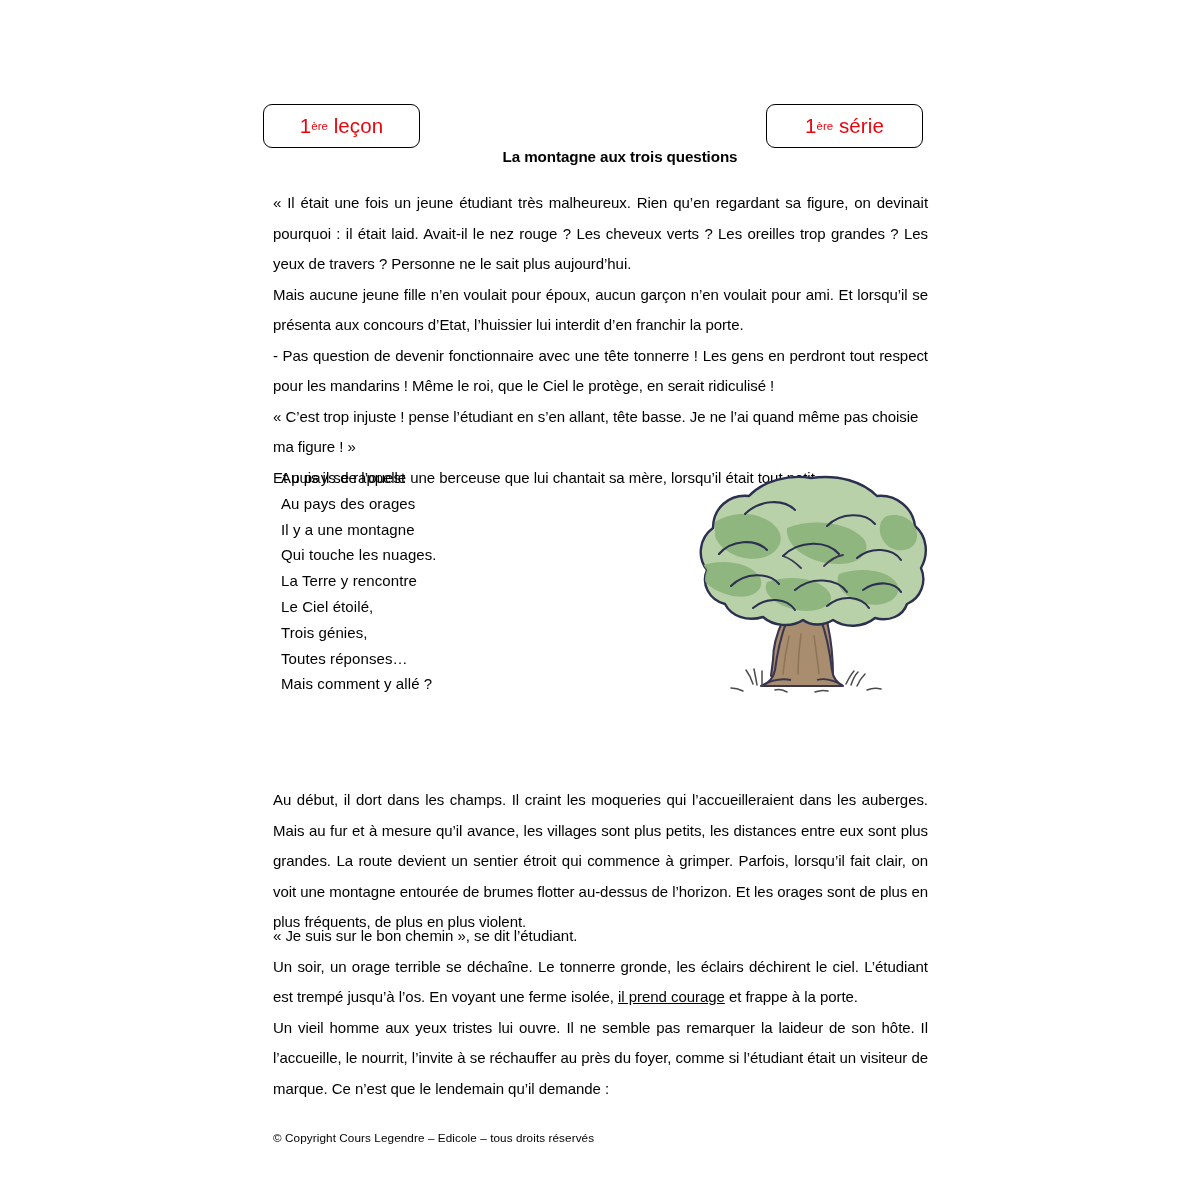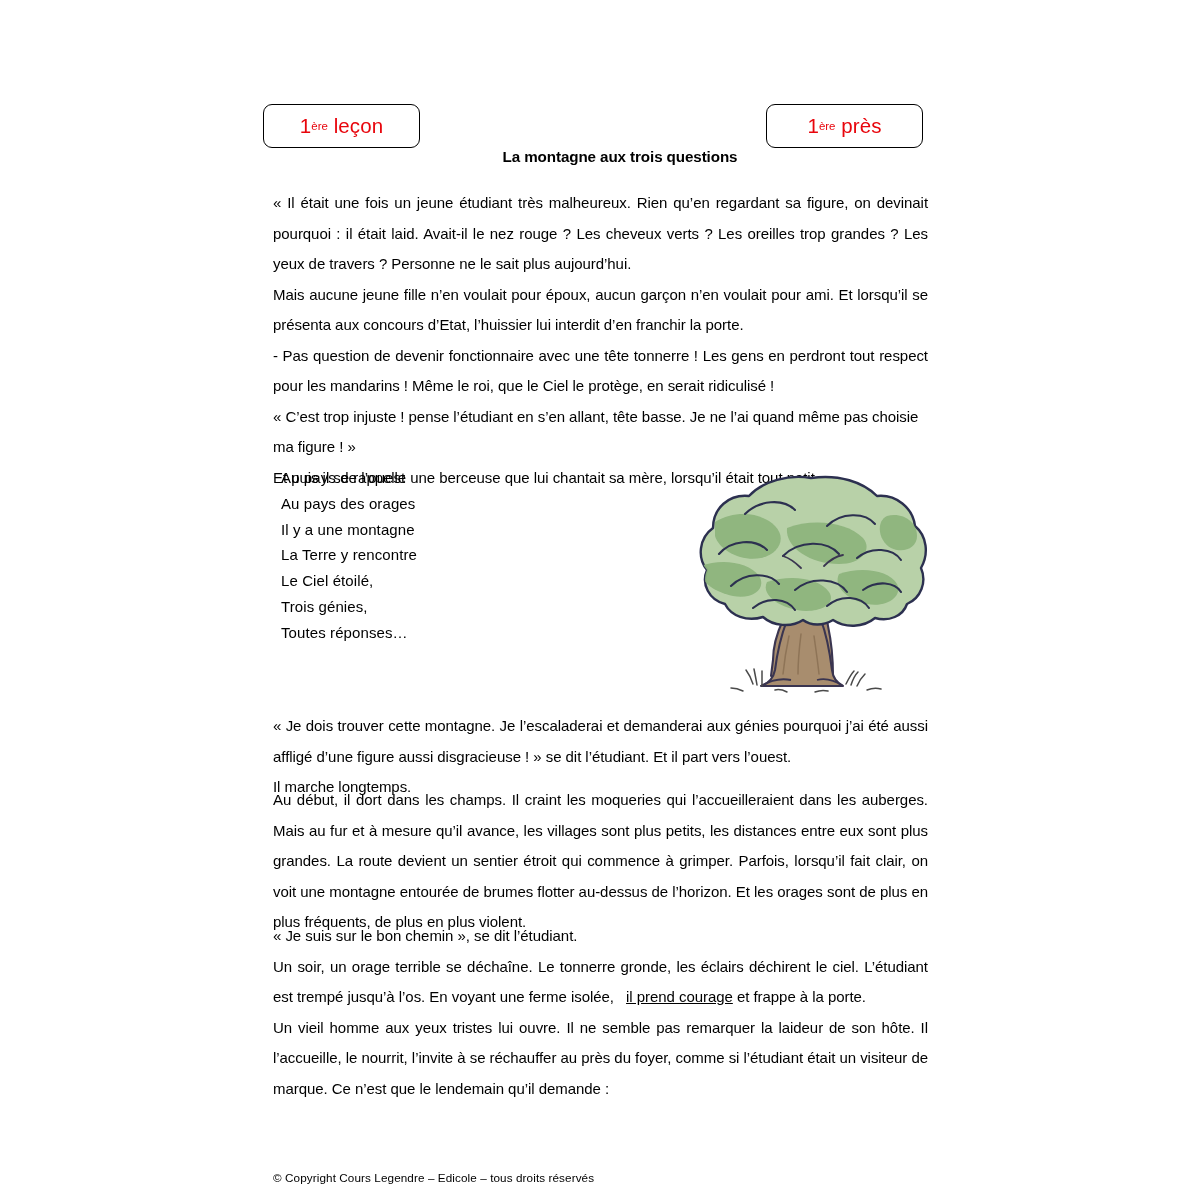--- a/index.html
+++ b/index.html
@@ -134,7 +134,7 @@
   </div>
 
   <div class="badge" id="badge-serie">
-    <span>1</span><sup>ère</sup>&nbsp;<span>près</span>
+    <span>1</span><sup>ère</sup>&nbsp;<span>série</span>
   </div>
 
   <div class="doc-title">La montagne aux trois questions</div>

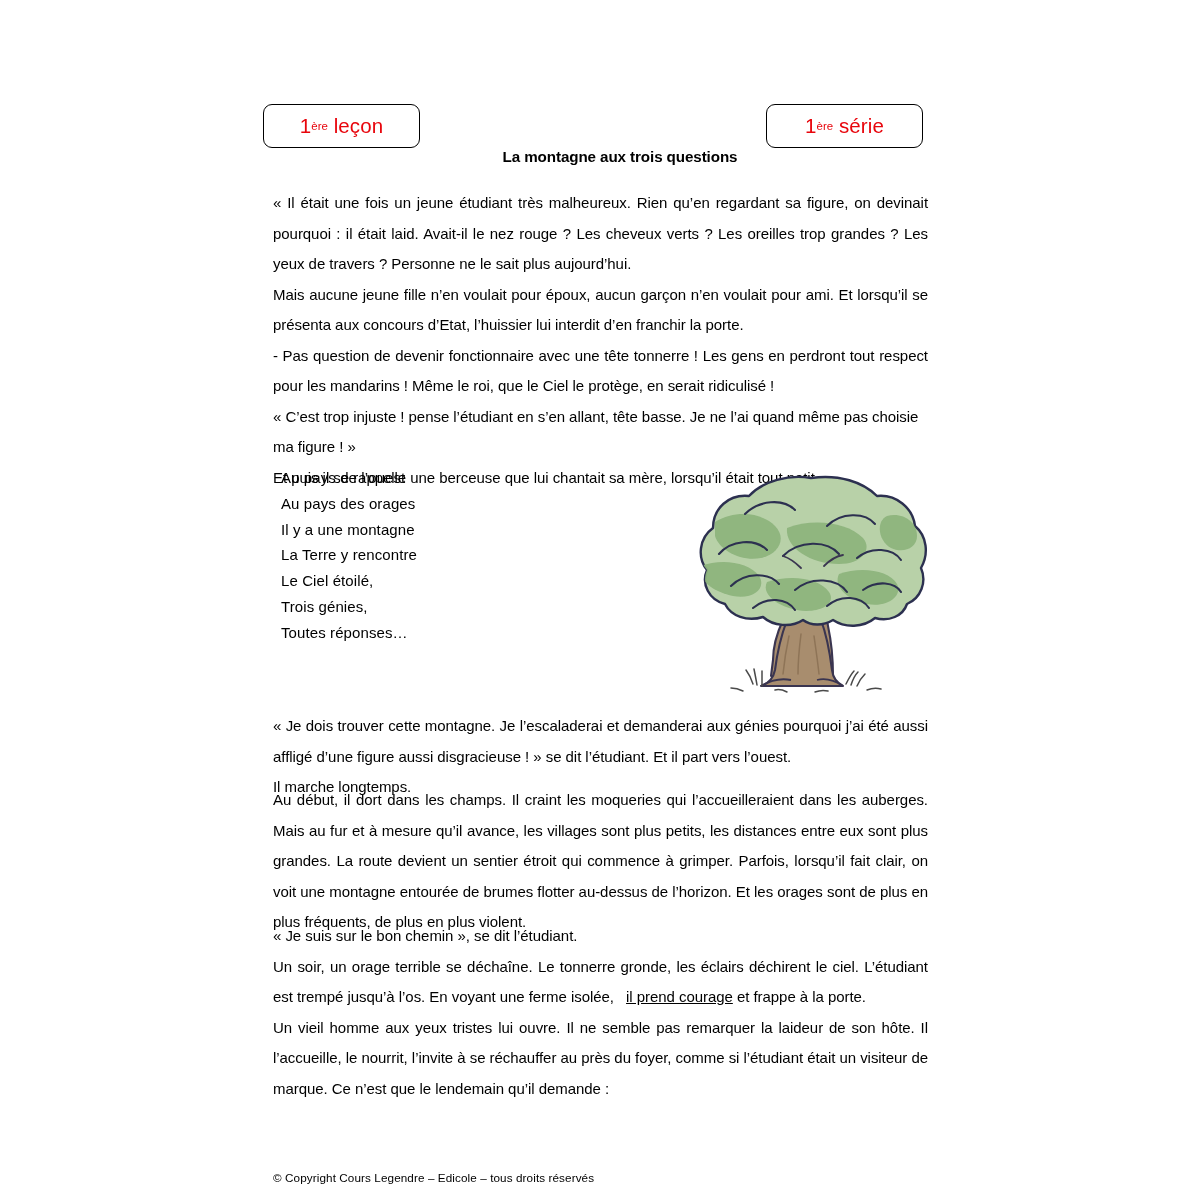--- a/index.html
+++ b/index.html
@@ -153,6 +153,7 @@
       <div class="poem-line">Au pays de l’ouest</div>
       <div class="poem-line">Au pays des orages</div>
       <div class="poem-line">Il y a une montagne</div>
+      <div class="poem-line">Qui touche les nuages.</div>
       <div class="poem-line">La Terre y rencontre</div>
       <div class="poem-line">Le Ciel étoilé,</div>
       <div class="poem-line">Trois génies,</div>

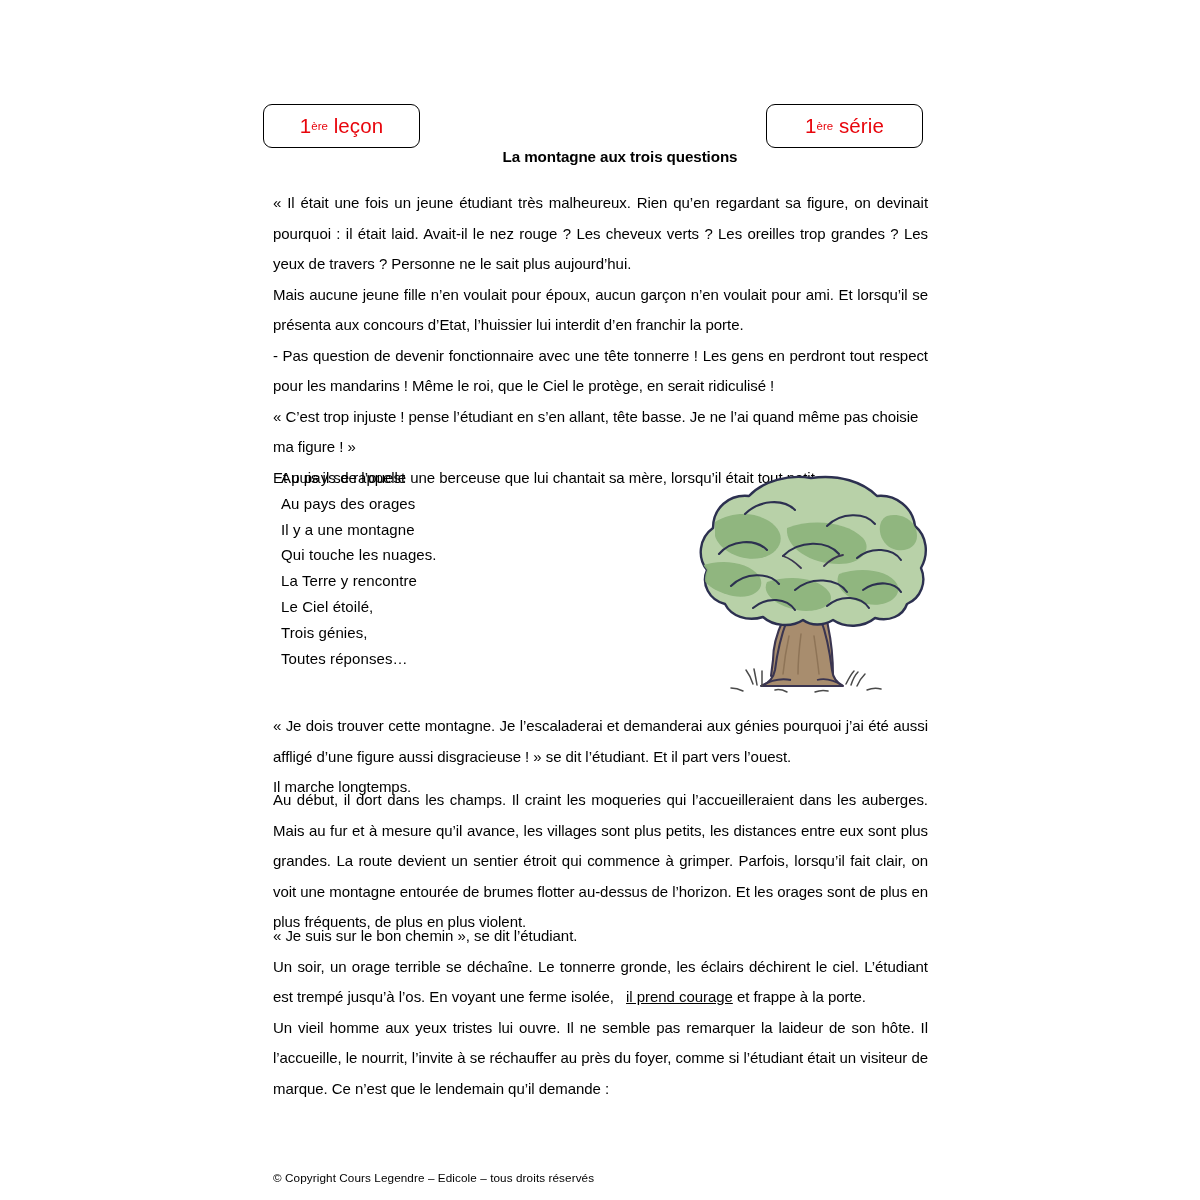--- a/index.html
+++ b/index.html
@@ -158,6 +158,7 @@
       <div class="poem-line">Le Ciel étoilé,</div>
       <div class="poem-line">Trois génies,</div>
       <div class="poem-line">Toutes réponses…</div>
+      <div class="poem-line">Mais comment y allé ?</div>
     </div>
 
     <div class="tree-wrap">

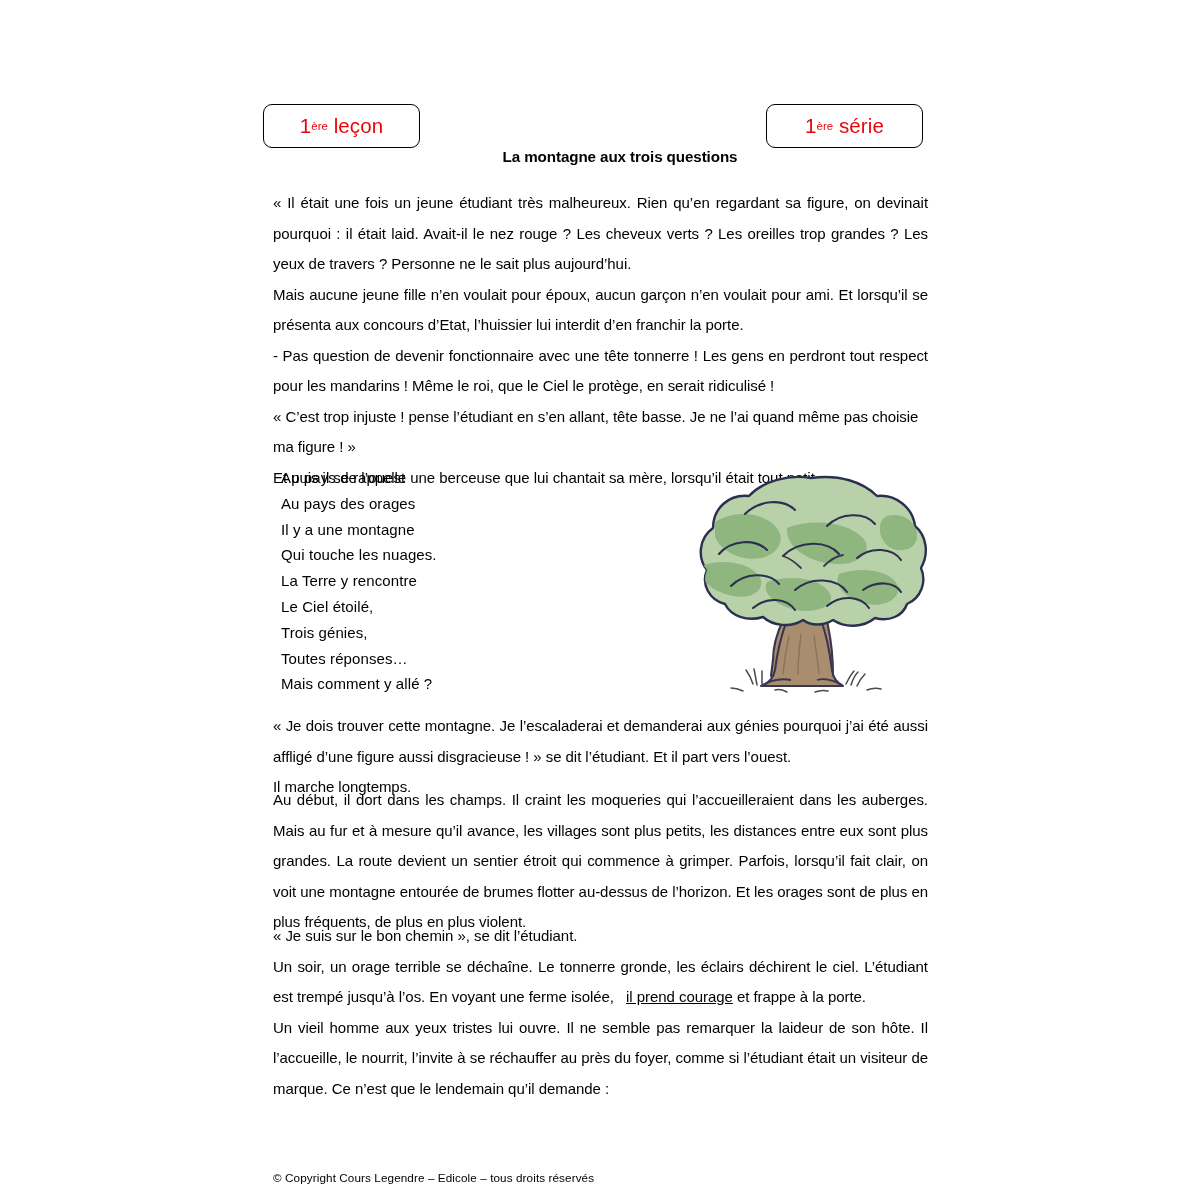--- a/index.html
+++ b/index.html
@@ -278,10 +278,6 @@
     </div>
   </div>
 
-  <div id="block-2">
-    <p class="para">« Je dois trouver cette montagne. Je l’escaladerai et demanderai aux génies pourquoi j’ai été aussi affligé d’une figure aussi disgracieuse ! » se dit l’étudiant. Et il part vers l’ouest.</p>
-    <p class="para nojust">Il marche longtemps.</p>
-  </div>
 
   <div id="block-3">
     <p class="para">Au début, il dort dans les champs. Il craint les moqueries qui l’accueilleraient dans les auberges. Mais au fur et à mesure qu’il avance, les villages sont plus petits, les distances entre eux sont plus grandes. La route devient un sentier étroit qui commence à grimper. Parfois, lorsqu’il fait clair, on voit une montagne entourée de brumes flotter au-dessus de l’horizon. Et les orages sont de plus en plus fréquents, de plus en plus violent.</p>

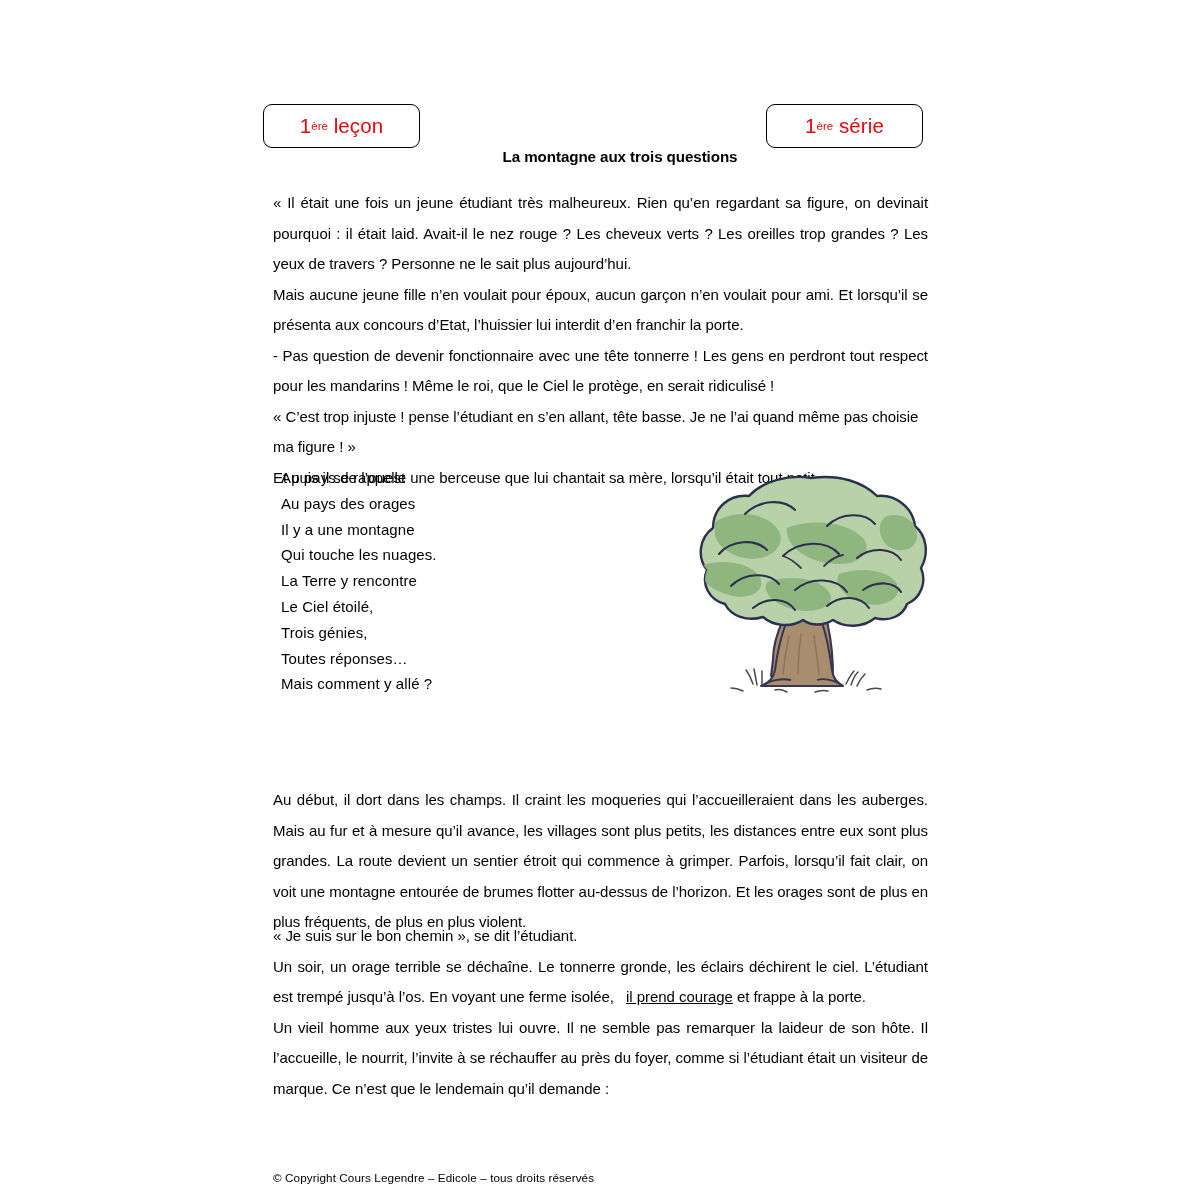--- a/index.html
+++ b/index.html
@@ -75,7 +75,7 @@
     letter-spacing: -.05px;
   }
   .para.nojust { text-align: left; }
-  .u { text-decoration: underline; margin-left: 8px; }
+  .u { text-decoration: underline; }
 
   
   .poem-zone {

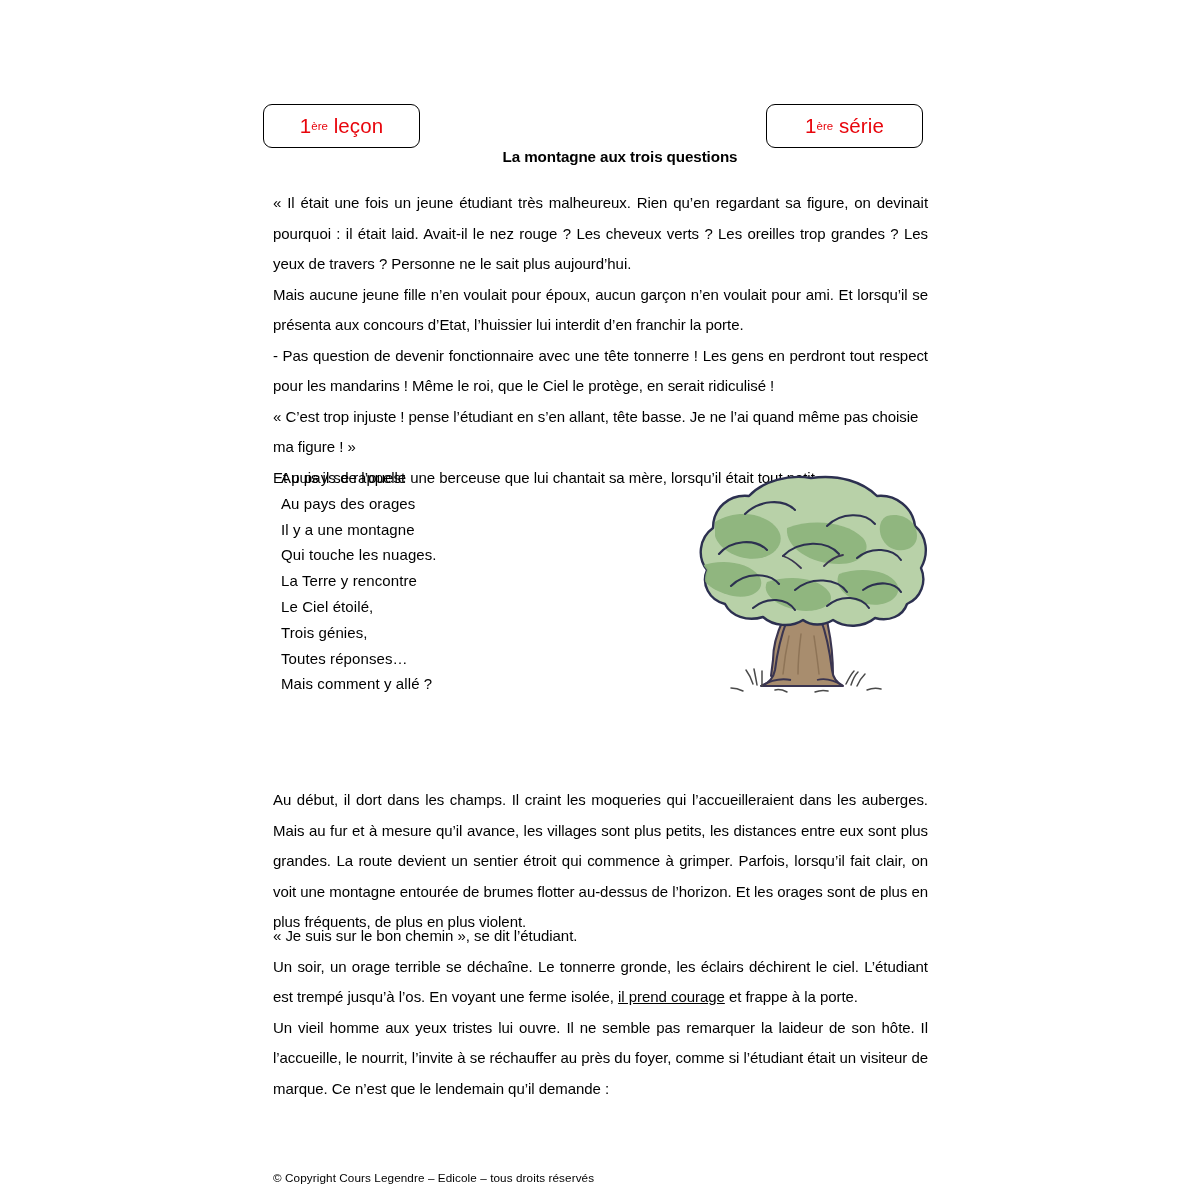--- a/index.html
+++ b/index.html
@@ -121,7 +121,6 @@
     color: #000000;
     letter-spacing: .1px;
     white-space: nowrap;
-    margin-top: 40px;
   }
 </style>
 </head>

